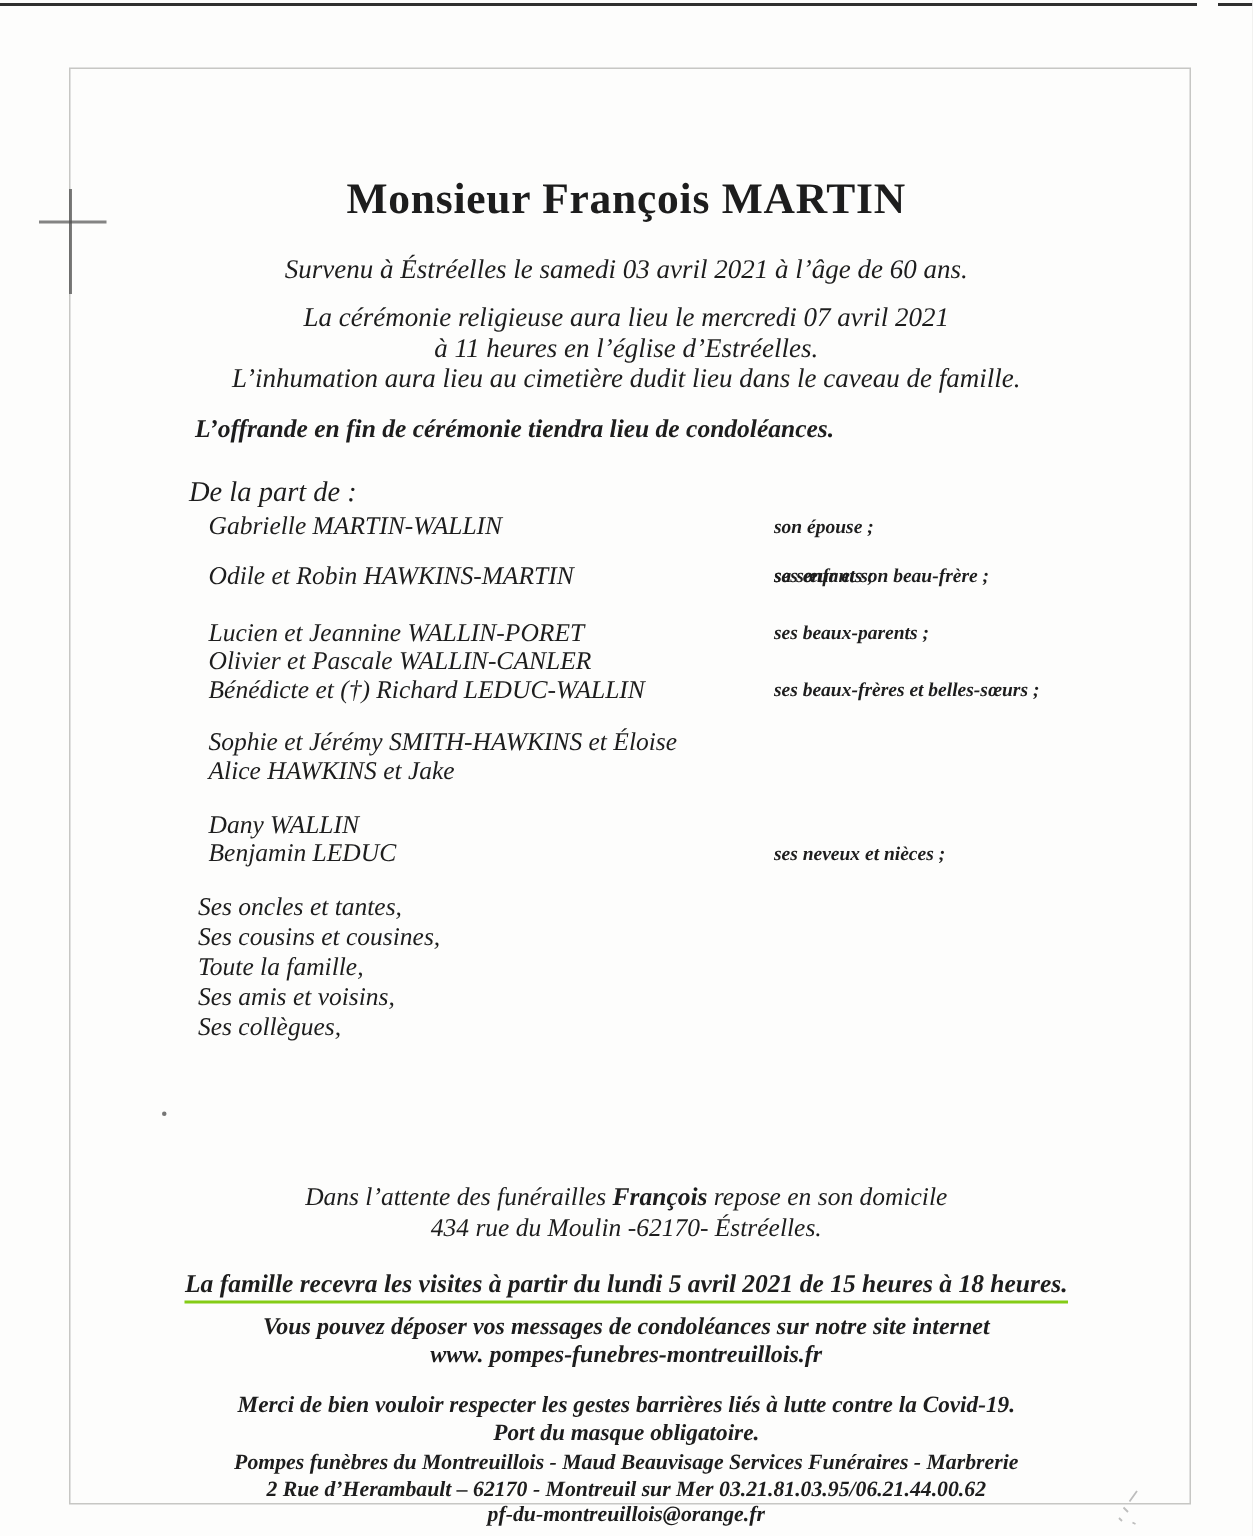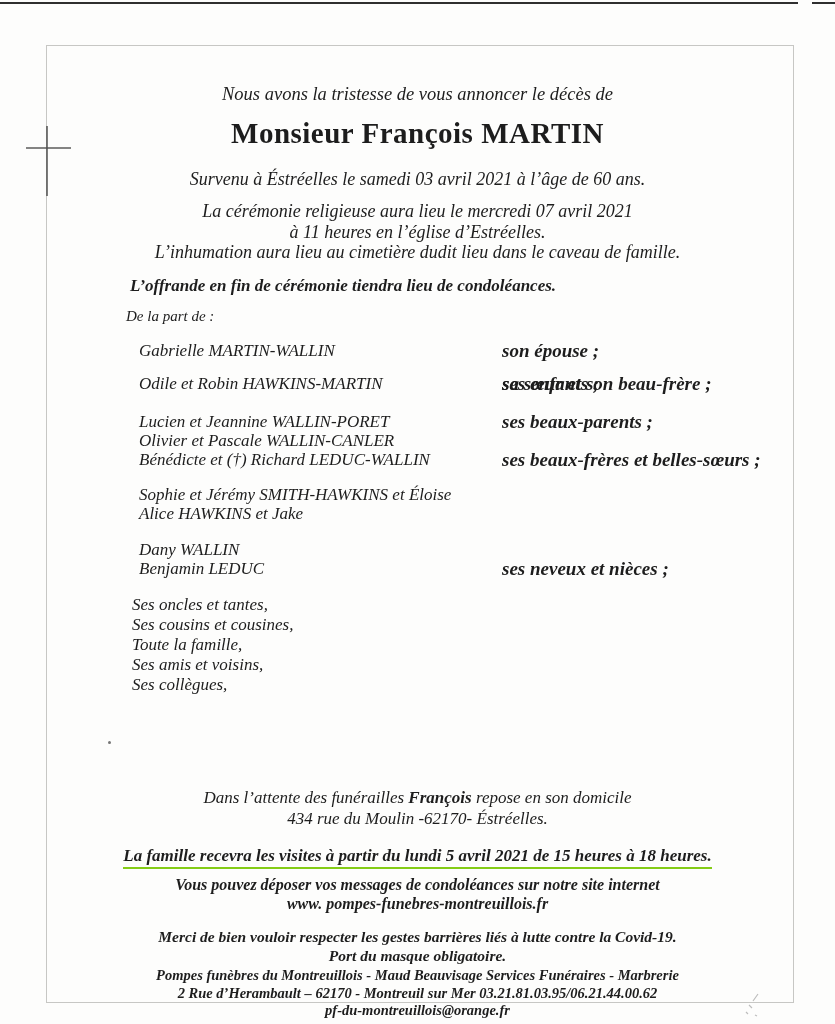--- a/index.html
+++ b/index.html
@@ -66,7 +66,6 @@
     <path d="M16 2 L11 9 M7 13 l3 3 M4 20 l2 2 M13 23 l2 1" stroke="#8a8a8a" stroke-width="1.2" fill="none"></path>
   </svg>
 
-  <div class="abs center it intro">Nous avons la tristesse de vous annoncer le décès de</div>
 
   <div class="abs center title">Monsieur François MARTIN</div>
 

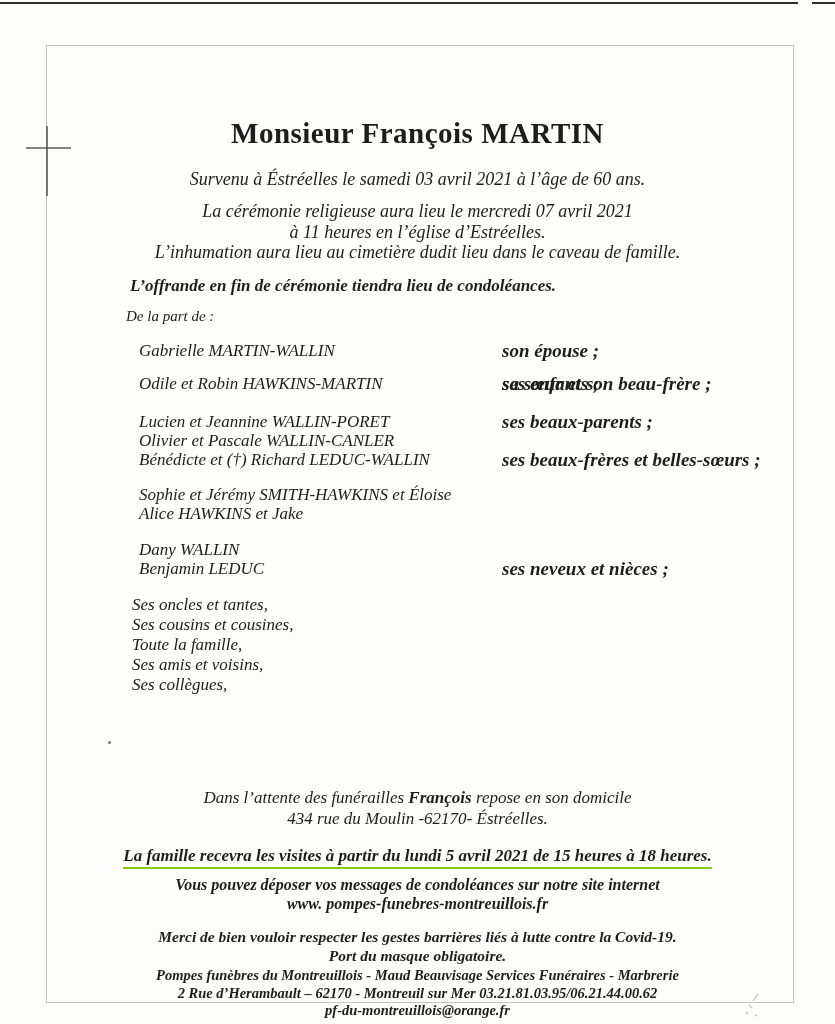--- a/index.html
+++ b/index.html
@@ -34,7 +34,7 @@
   .survenu{top:169px;font-size:18px;}
   .ceremony{top:201px;font-size:18px;line-height:20.5px;}
   .offering{top:276px;left:130px;width:660px;font-size:17px;}
-  .depart{top:308px;left:126px;width:500px;font-size:15px;}
+  .depart{top:318px;left:126px;width:500px;font-size:19px;}
   .family{top:341px;padding-left:16px;}
   .fam-row{position:relative;padding-left:123px;font-size:17px;line-height:19px;font-style:italic;}
   .fam-row .fam-rel{position:absolute;left:486px;top:0;font-weight:bold;font-style:italic;font-size:19px;white-space:nowrap;}

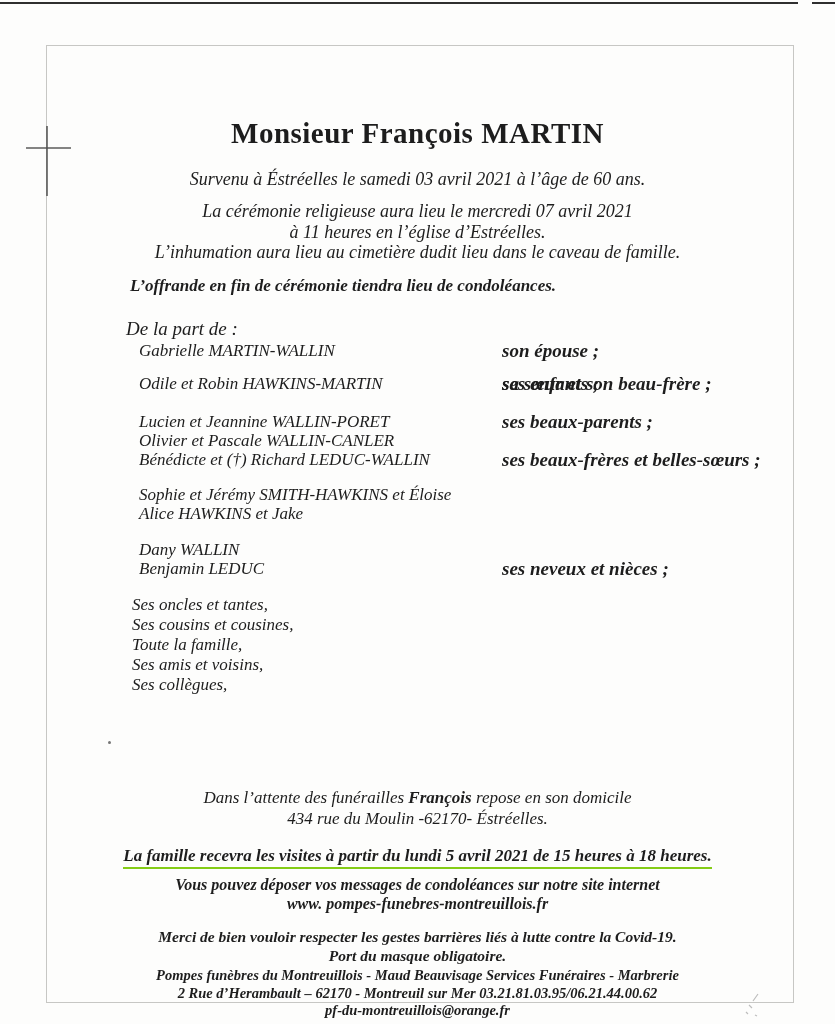--- a/index.html
+++ b/index.html
@@ -37,7 +37,7 @@
   .depart{top:318px;left:126px;width:500px;font-size:19px;}
   .family{top:341px;padding-left:16px;}
   .fam-row{position:relative;padding-left:123px;font-size:17px;line-height:19px;font-style:italic;}
-  .fam-row .fam-rel{position:absolute;left:486px;top:0;font-weight:bold;font-style:italic;font-size:19px;white-space:nowrap;}
+  .fam-row .fam-rel{position:absolute;left:500px;top:0;font-weight:bold;font-style:italic;font-size:13px;white-space:nowrap;}
   .mt14{margin-top:14px;}
   .mt19{margin-top:19px;}
   .mt16{margin-top:16px;}

